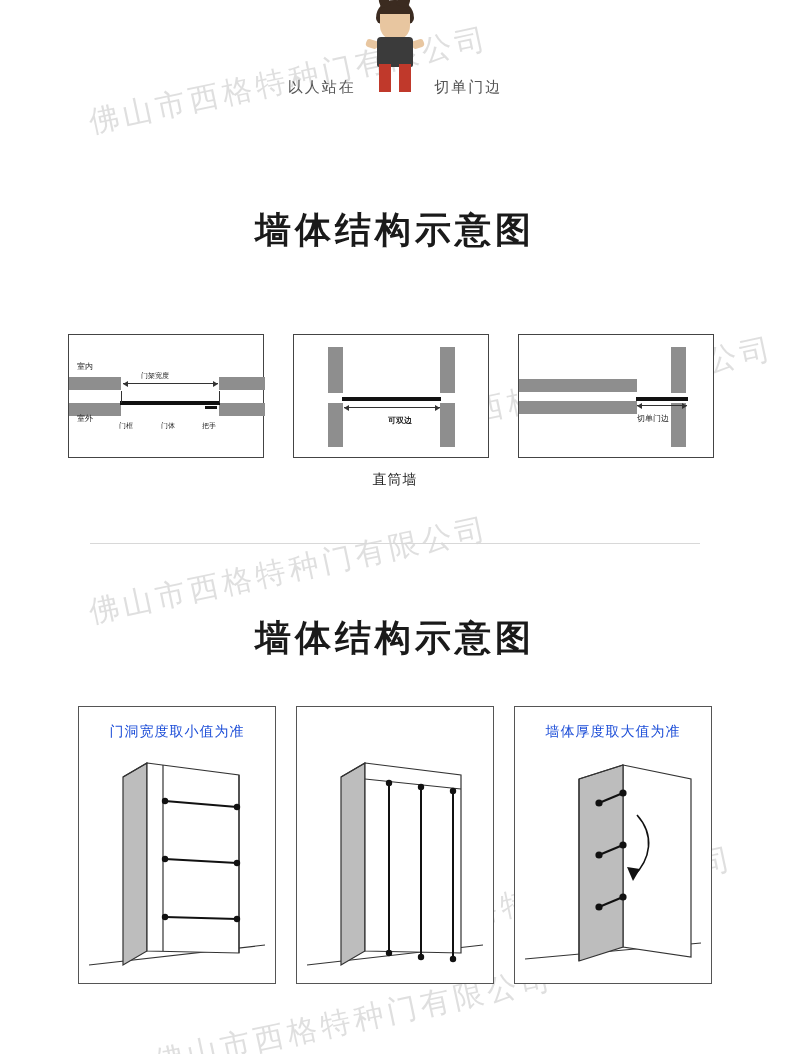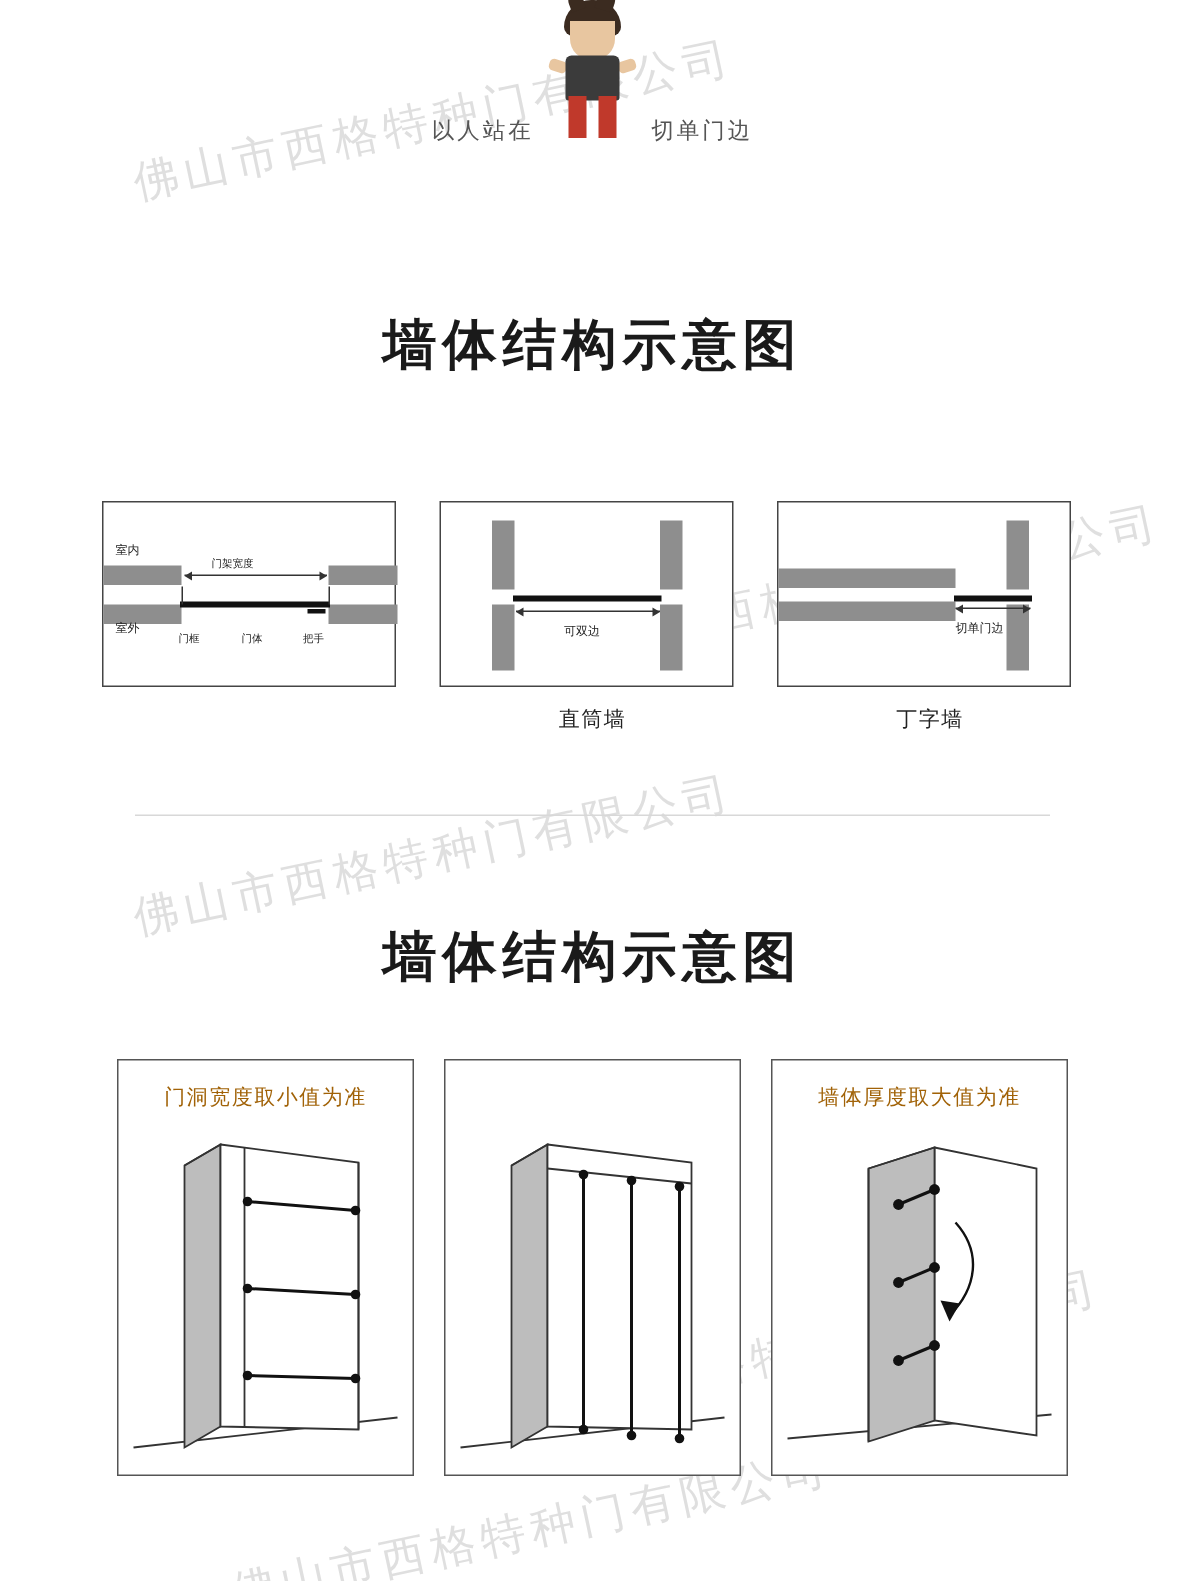--- a/index.html
+++ b/index.html
@@ -273,7 +273,7 @@
 
       <div class="blackbar" style="left:48px; top:62px; width:99px; height:4px;"></div>
       <div class="arrowline" style="left:50px; top:72px; width:96px;"></div>
-      <div class="tiny" style="left:82px; top:80px; font-size:8px;">可双边</div>
+      <div class="tiny" style="left:94px; top:80px; font-size:8px;font-weight:bold;">可双边</div>
     </div>
     <div class="wall-label">直筒墙</div>
   </div>

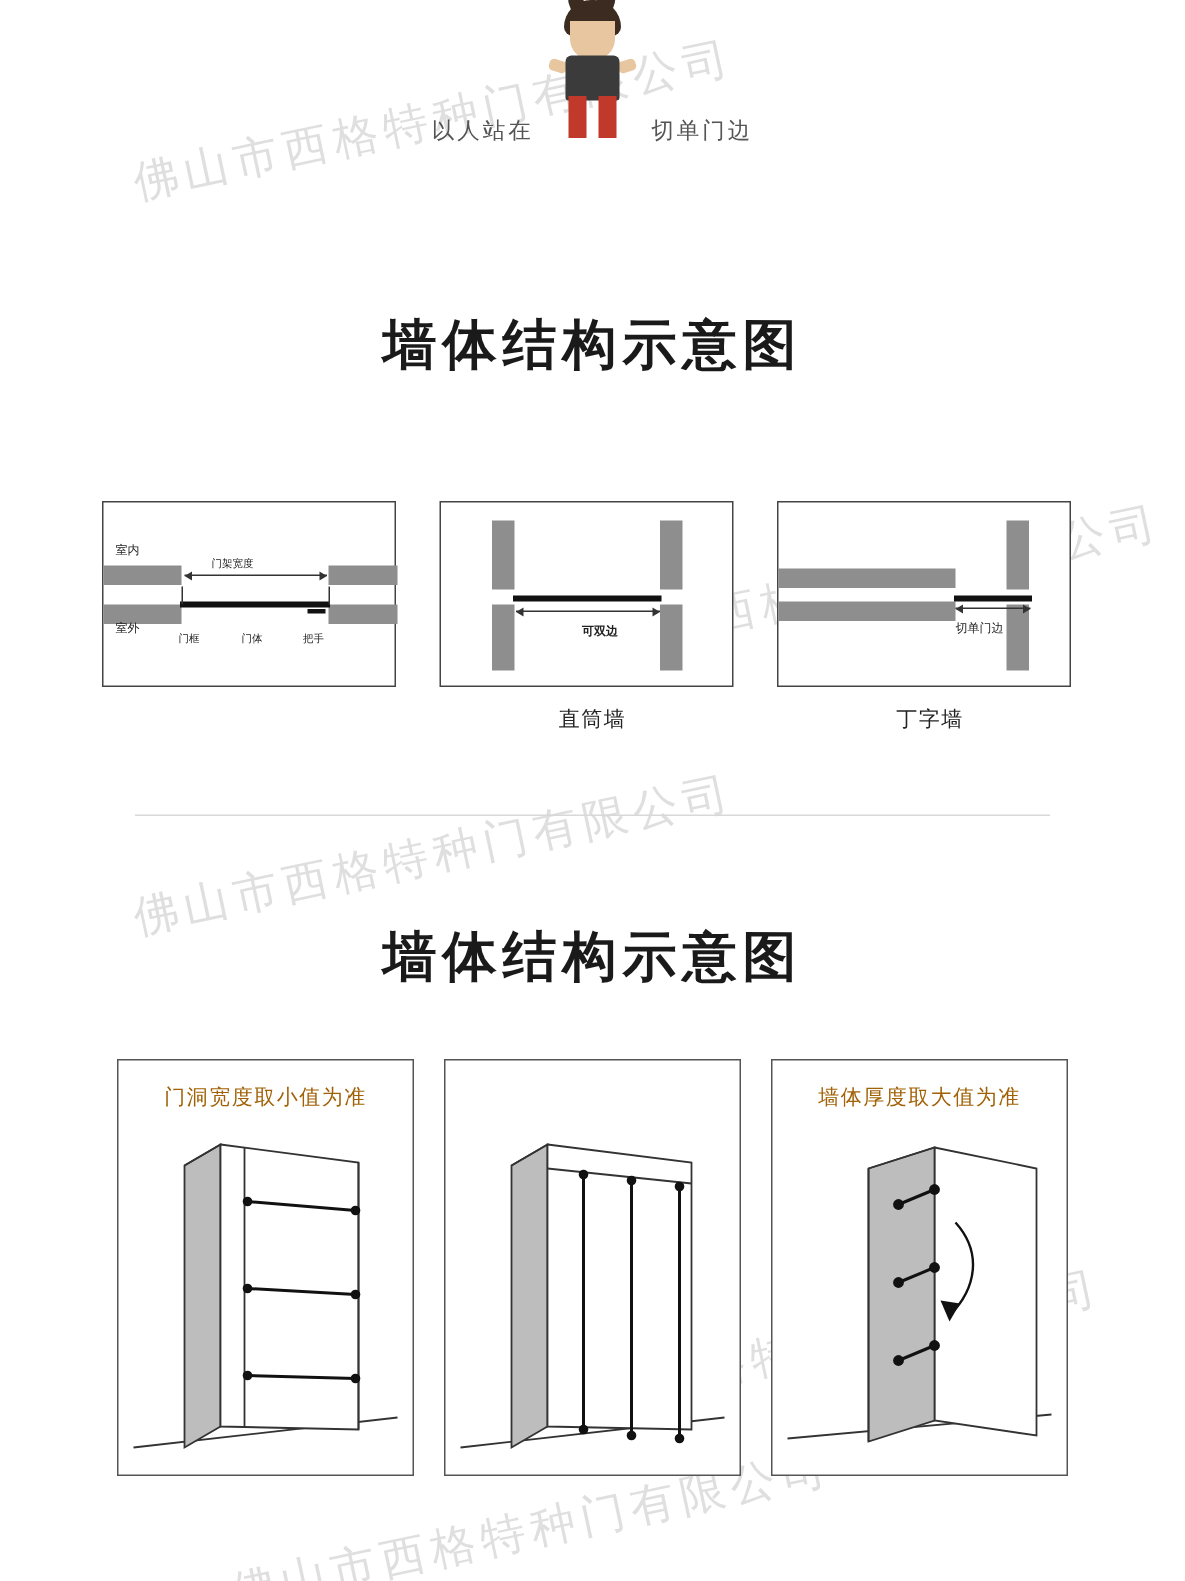--- a/index.html
+++ b/index.html
@@ -289,7 +289,6 @@
       <div class="arrowline" style="left:118px; top:70px; width:50px;"></div>
       <div class="tiny" style="left:118px; top:78px; font-size:8px;">切单门边</div>
     </div>
-    <div class="wall-label">丁字墙</div>
   </div>
 
 </div>

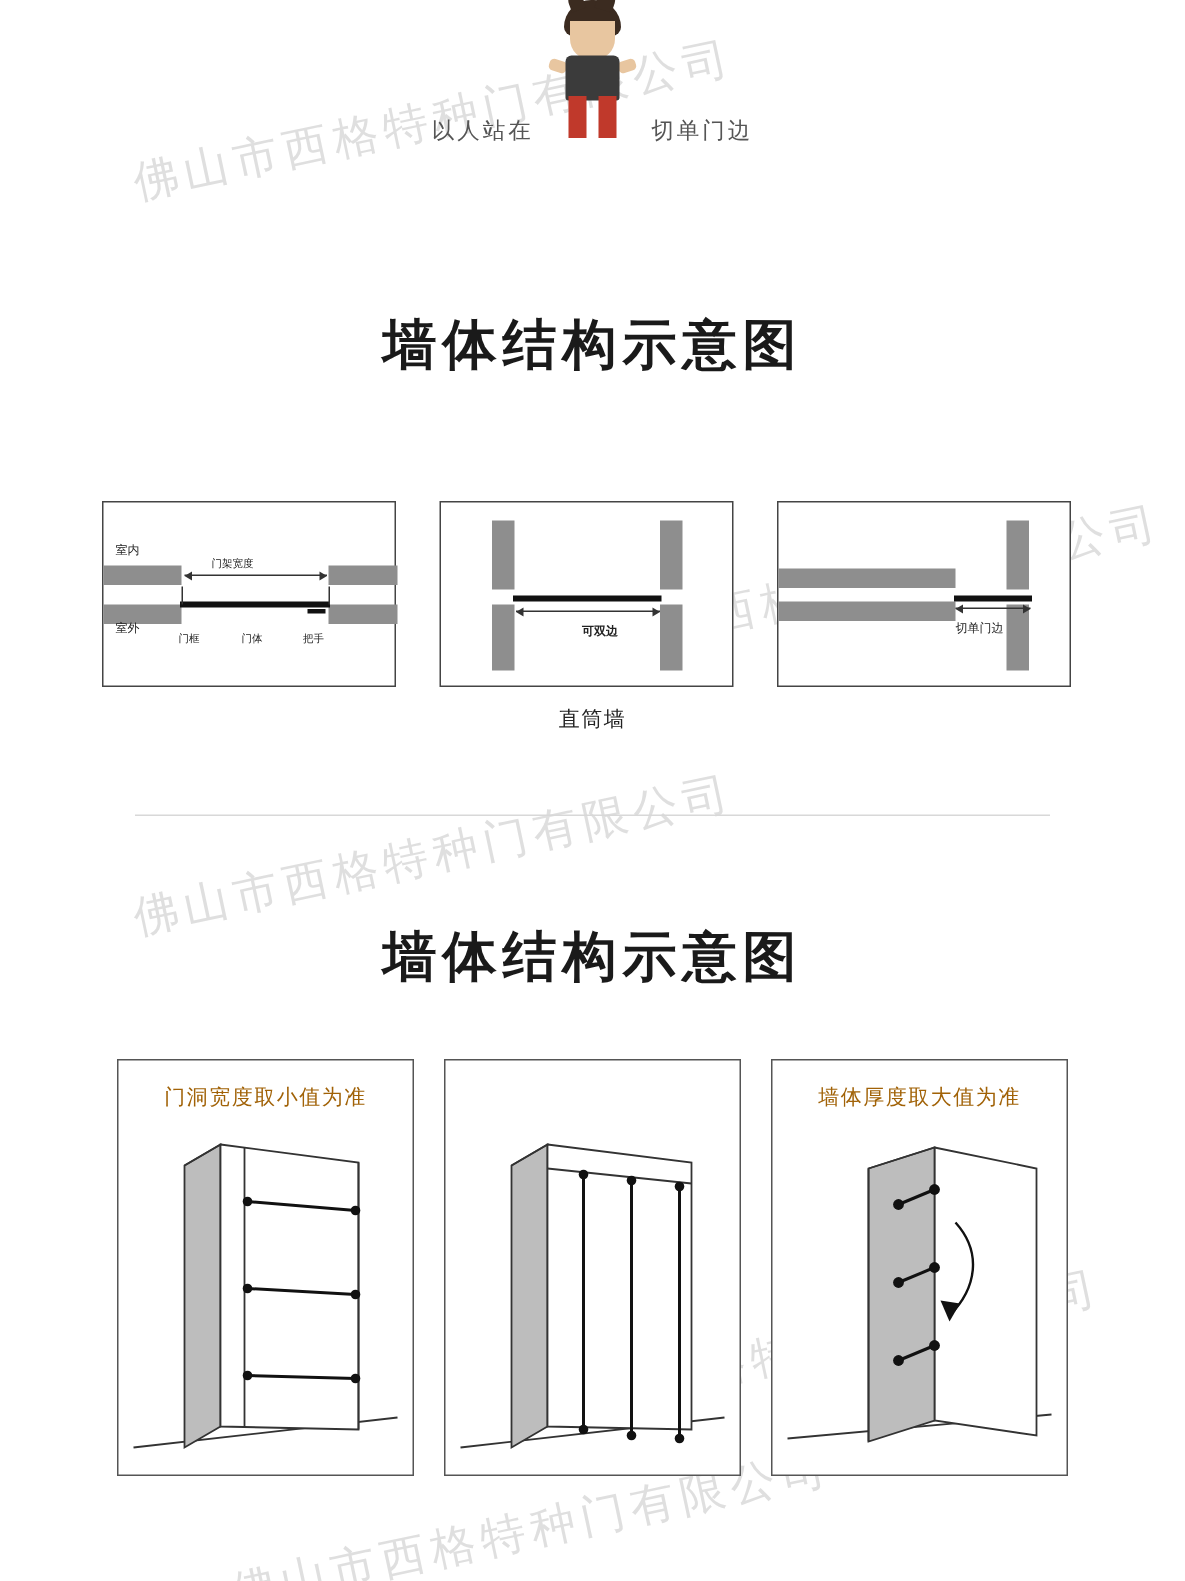--- a/index.html
+++ b/index.html
@@ -197,7 +197,7 @@
     left: 0; right: 0;
     text-align: center;
     font-size: 14px;
-    color: #a16207;
+    color: #1d4ed8;
     letter-spacing: 1px;
   }
 

